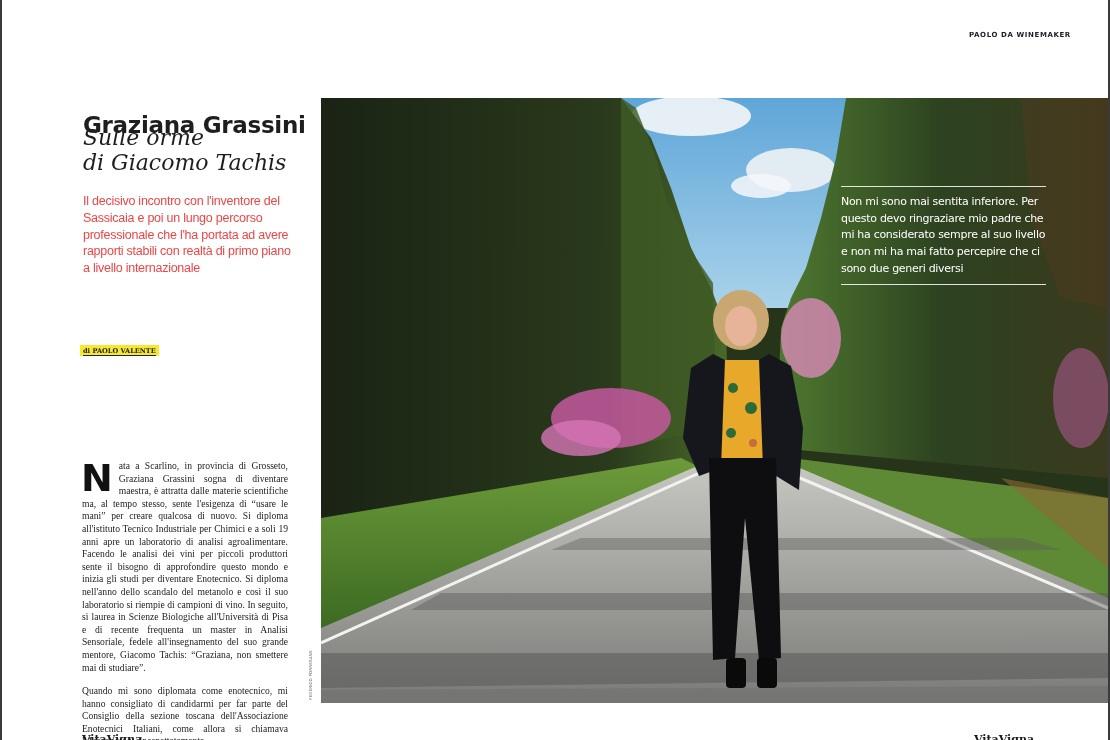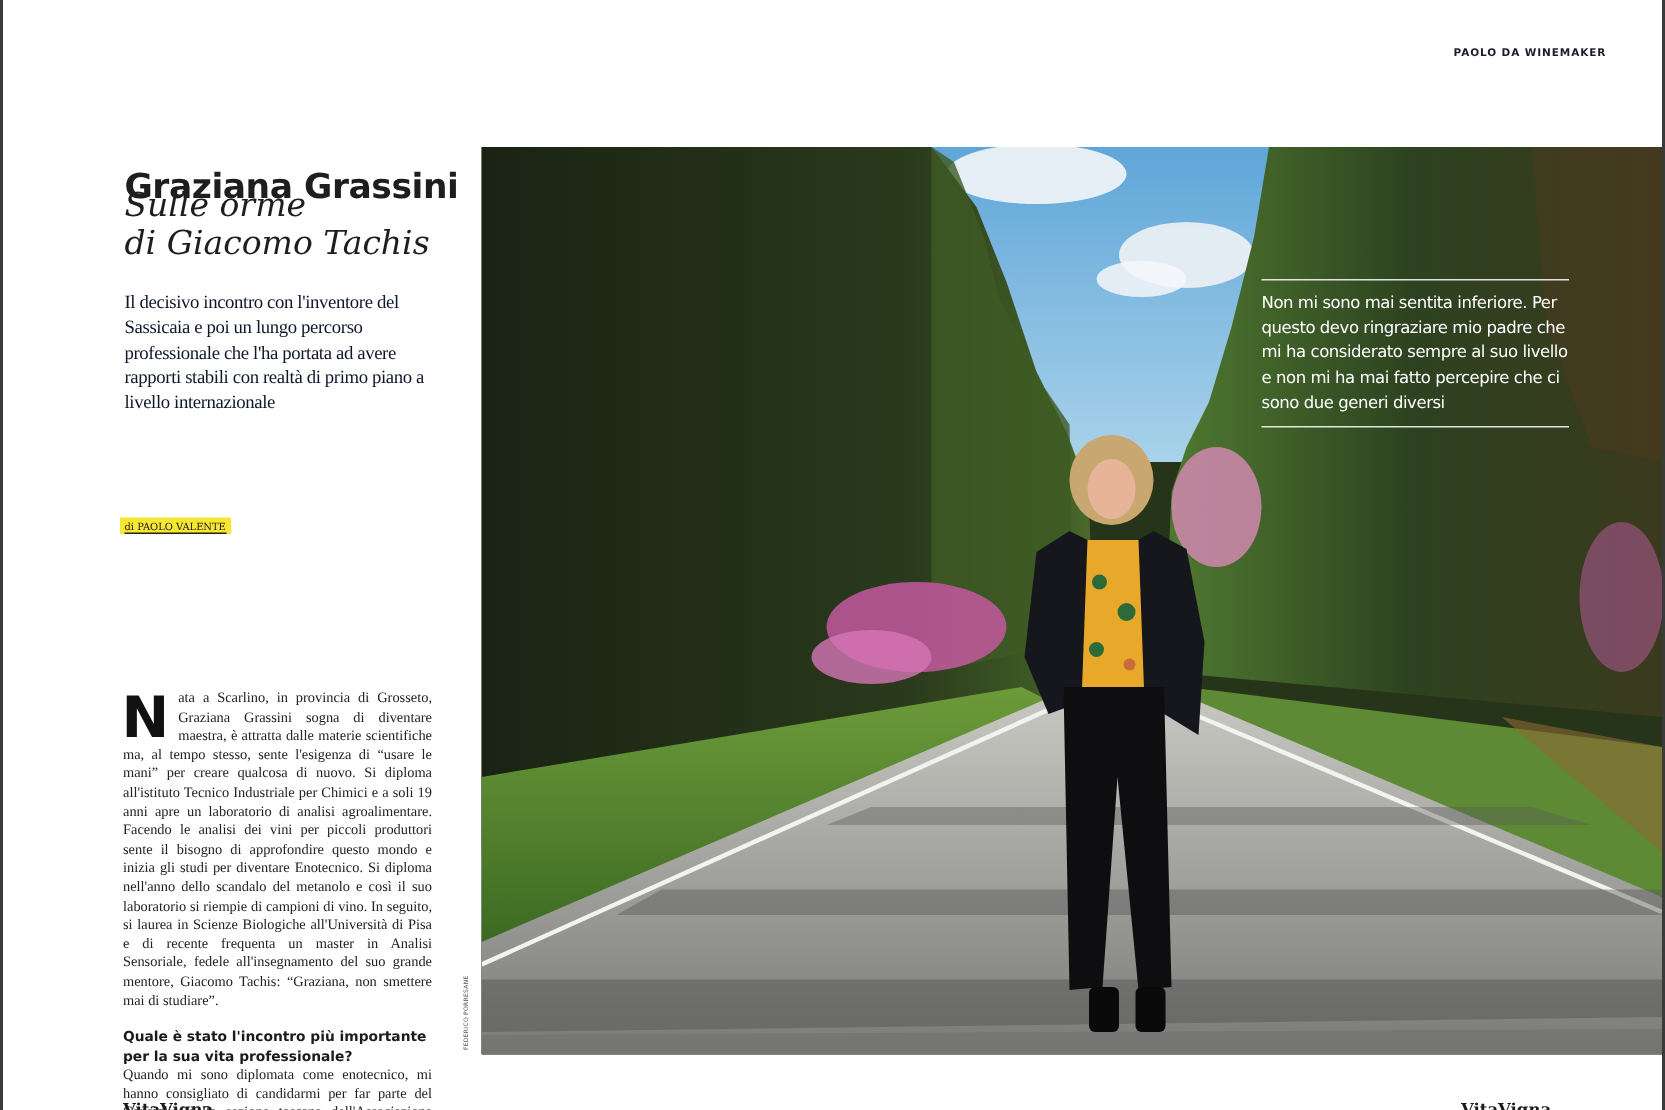--- a/index.html
+++ b/index.html
@@ -28,8 +28,8 @@
     }
     .standfirst {
       position: absolute; left: 83px; top: 193px; width: 215px;
-      font-family: Liberation Serif, serif; font-size: 12.5px;
-      line-height: 16.8px; color: #0f172a; letter-spacing: -0.25px;
+      font-family: Liberation Sans, sans-serif; font-size: 12.5px;
+      line-height: 16.8px; color: #ef4444; letter-spacing: -0.25px;
     }
     .byline {
       position: absolute; left: 80px; top: 345px;

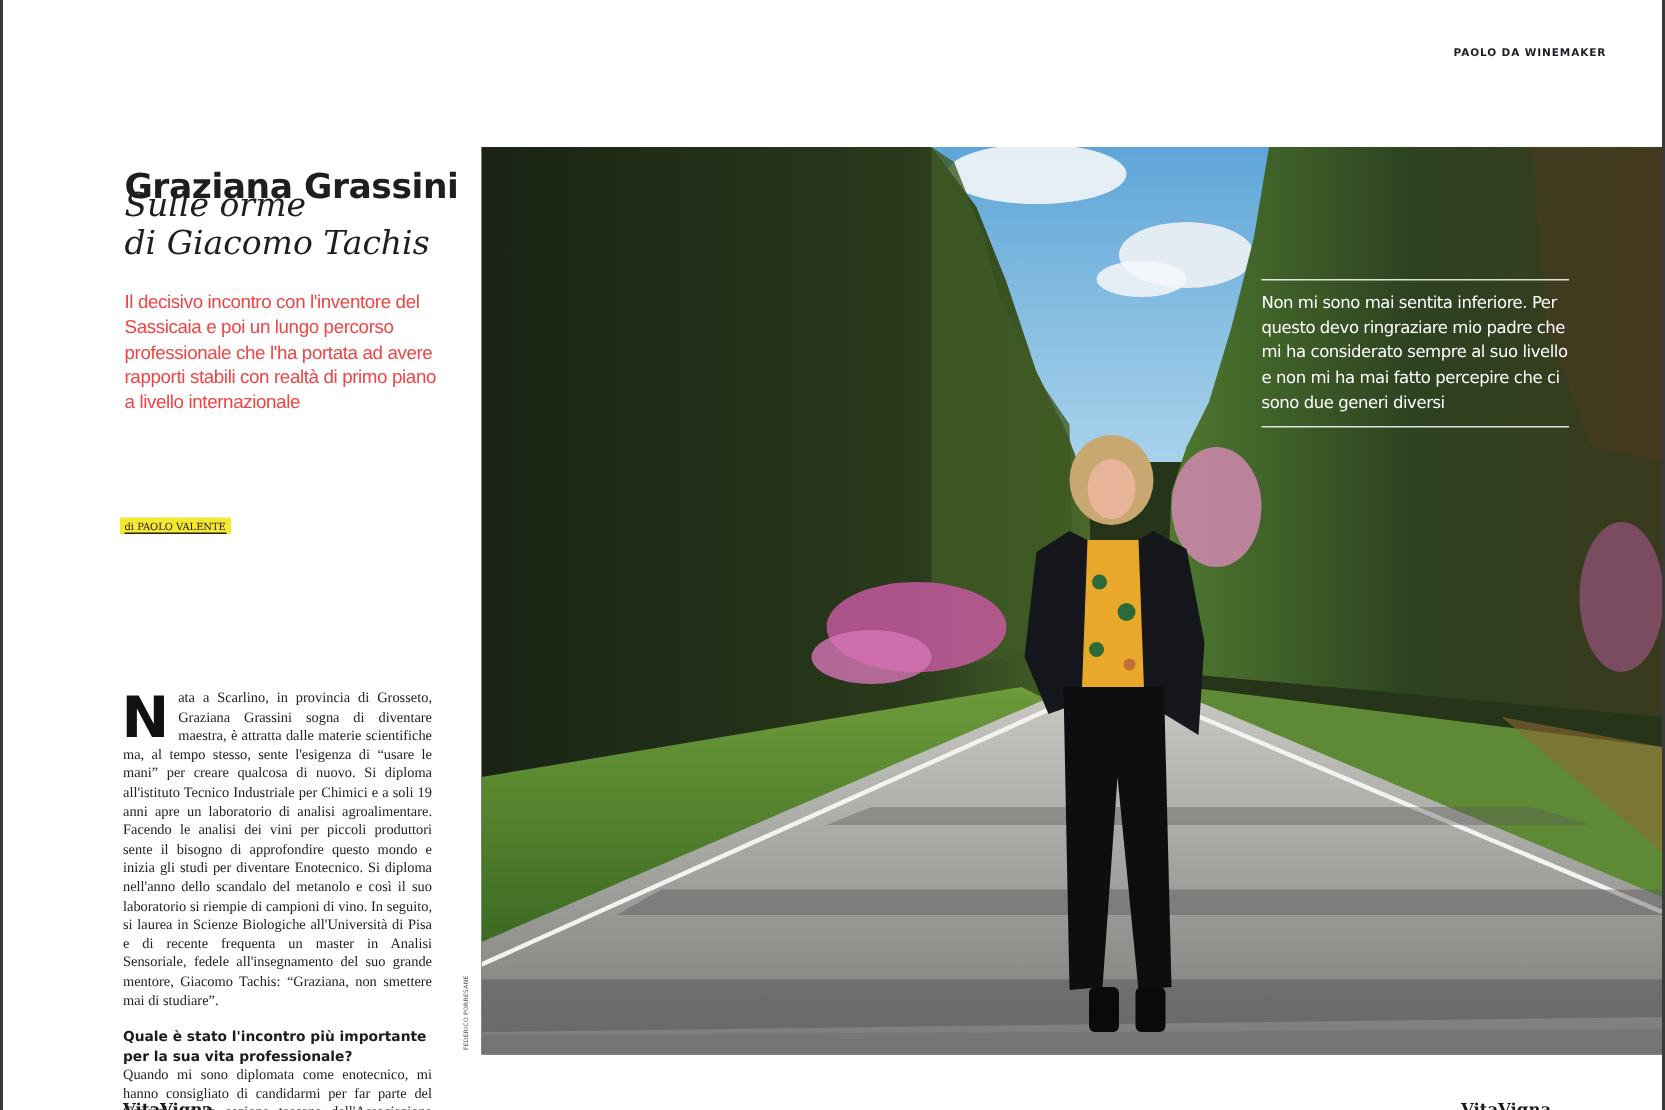--- a/index.html
+++ b/index.html
@@ -34,7 +34,7 @@
     .byline {
       position: absolute; left: 80px; top: 345px;
       background: #f6e730; padding: 2px 3px 1px 3px;
-      font-family: "DejaVu Serif", serif; font-weight: normal;
+      font-family: "DejaVu Serif", serif; font-weight: bold;
       font-size: 6.6px; color: #222;
     }
     .byline span { border-bottom: 1px solid #222; }

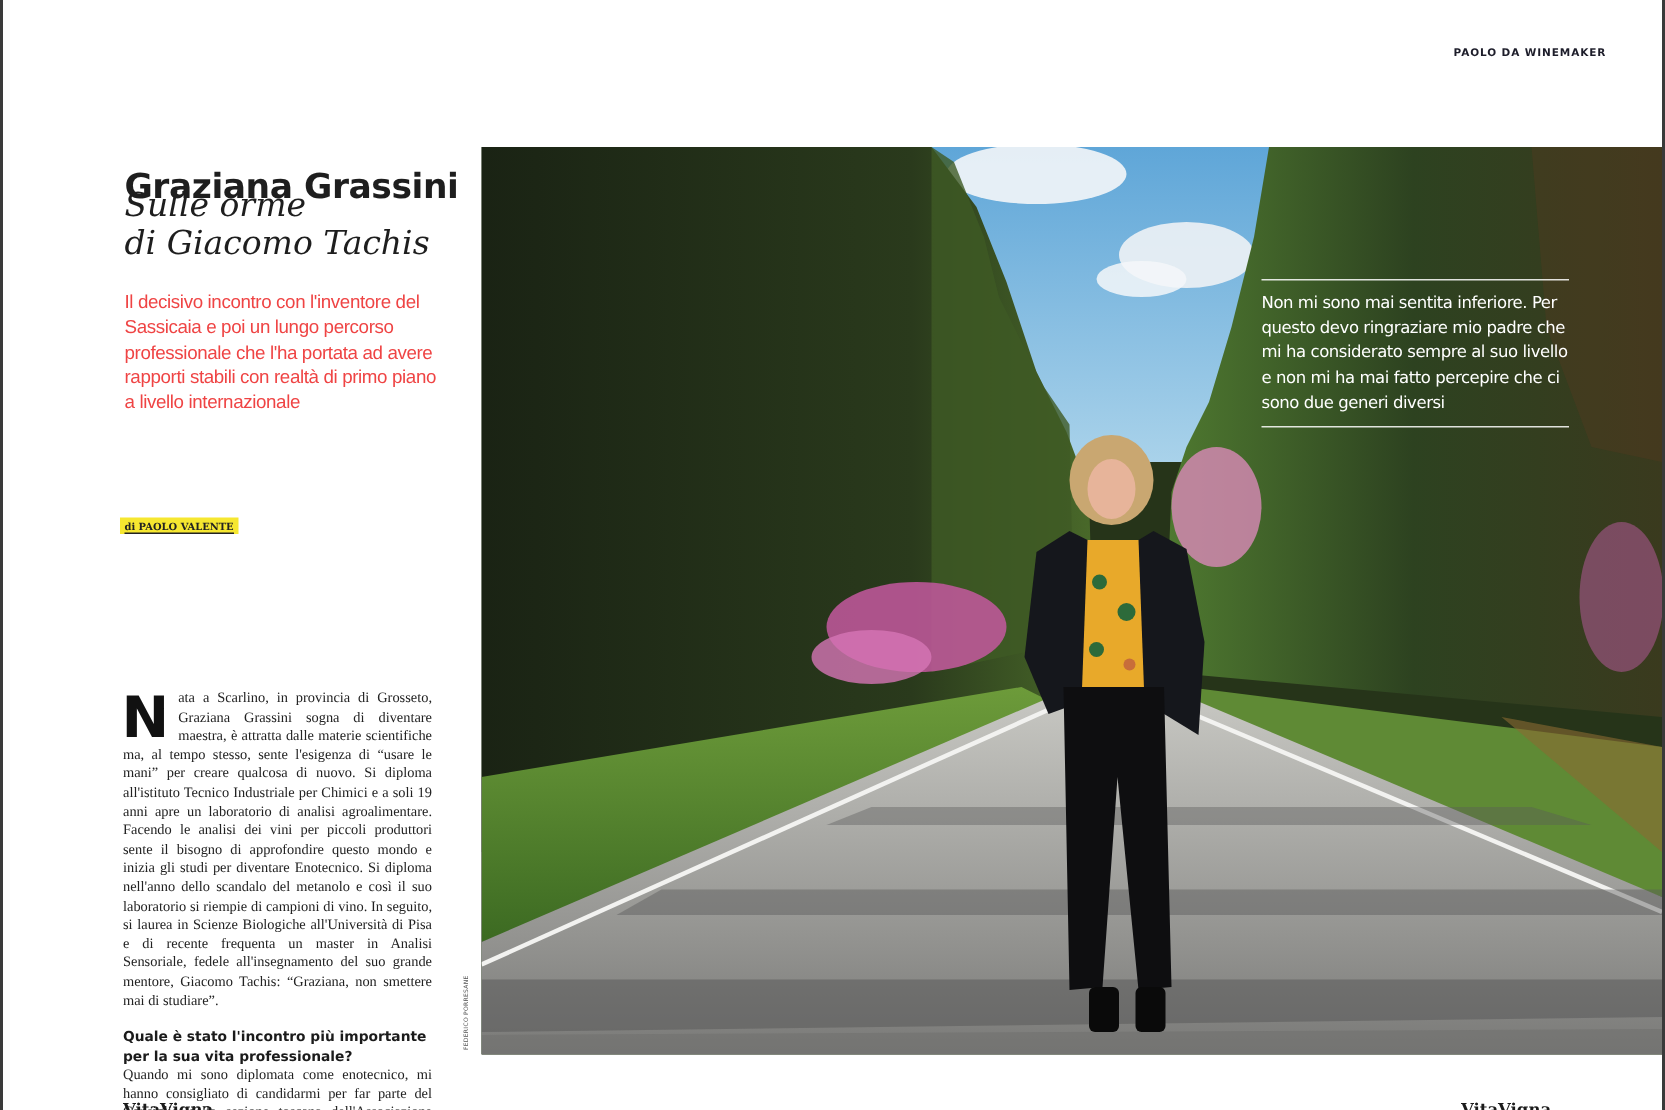--- a/index.html
+++ b/index.html
@@ -107,7 +107,6 @@
 
 <div class="body-text">
   <p><span class="dropcap">N</span><span>ata a Scarlino, in provincia di Grosseto, Graziana Grassini sogna di diventare maestra, è attratta dalle materie scientifiche ma, al tempo stesso, sente l'esigenza di “usare le mani” per creare qualcosa di nuovo. Si diploma all'istituto Tecnico Industriale per Chimici e a soli 19 anni apre un laboratorio di analisi agroalimentare. Facendo le analisi dei vini per piccoli produttori sente il bisogno di approfondire questo mondo e inizia gli studi per diventare Enotecnico. Si diploma nell'anno dello scandalo del metanolo e così il suo laboratorio si riempie di campioni di vino. In seguito, si laurea in Scienze Biologiche all'Università di Pisa e di recente frequenta un master in Analisi Sensoriale, fedele all'insegnamento del suo grande mentore, Giacomo Tachis: “Graziana, non smettere mai di studiare”.</span></p>
-  <div class="question">Quale è stato l'incontro più importante per la sua vita professionale?</div>
   <p>Quando mi sono diplomata come enotecnico, mi hanno consigliato di candidarmi per far parte del Consiglio della sezione toscana dell'Associazione Enotecnici Italiani, come allora si chiamava l'Assoenologi. Inaspettatamente</p>
 </div>
 

